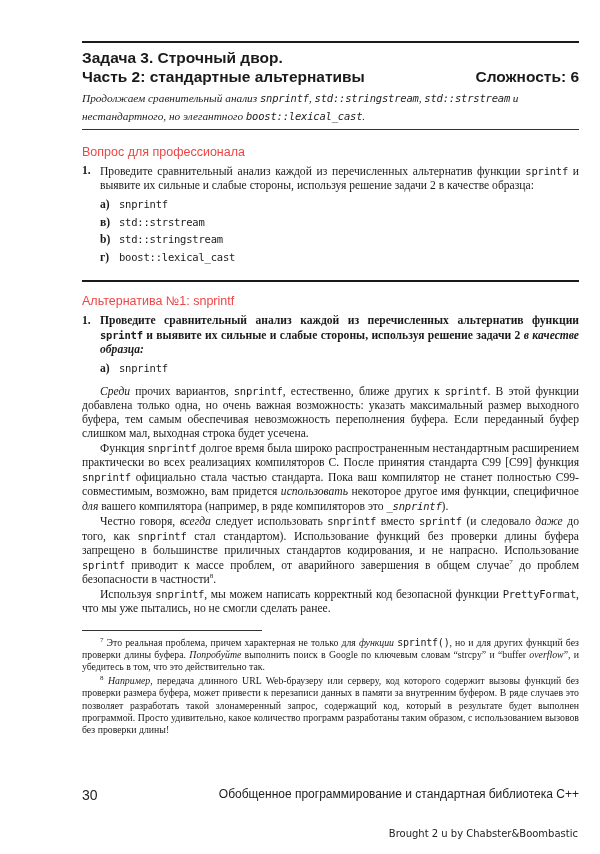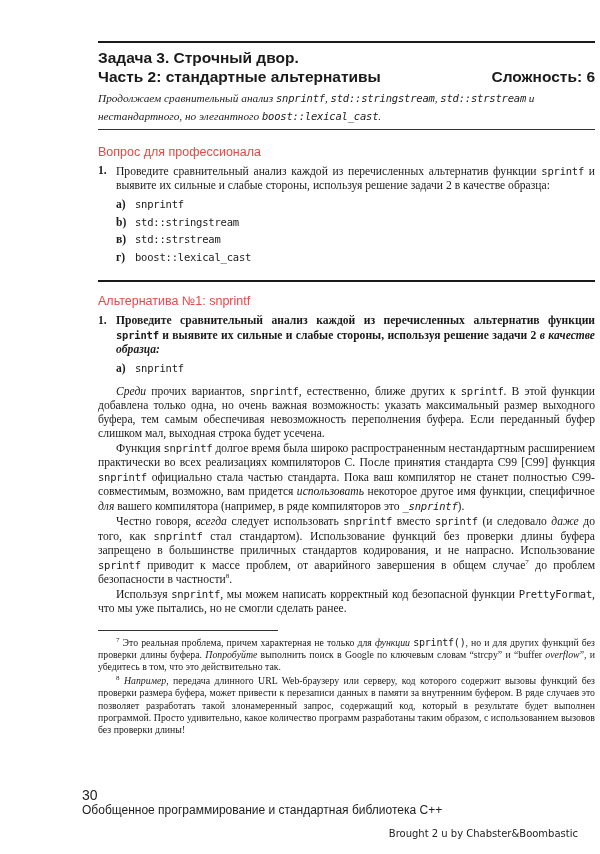--- a/index.html
+++ b/index.html
@@ -5,7 +5,7 @@
   html, body { margin: 0; padding: 0; background: #ffffff; }
   body { width: 600px; height: 854px; position: relative; overflow: hidden; color: #1a1a1a;
          font-family: "Liberation Serif", serif; }
-  .page { position: absolute; left: 82px; top: 0; width: 497px; margin-left: 16px; }
+  .page { position: absolute; left: 82px; top: 0; width: 497px; }
   .rule { height: 2px; background: #1a1a1a; }
   .rule-thin { height: 1px; background: #333; }
   .mono { font-family: "DejaVu Sans Mono", monospace; font-size: 10.5px; letter-spacing: -0.2px; }

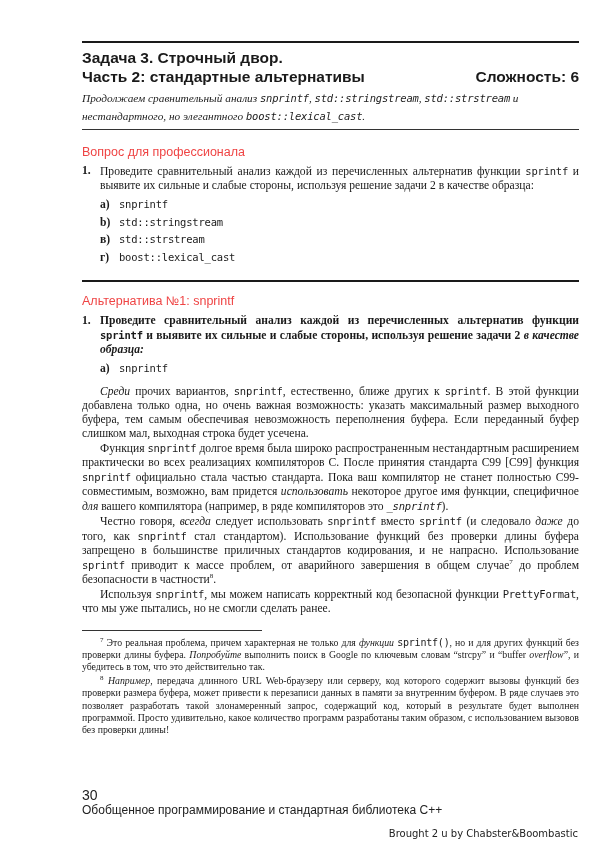--- a/index.html
+++ b/index.html
@@ -57,8 +57,8 @@
   </div>
   <div style="height:3px"></div>
   <div class="sub"><span class="lbl">а)</span> <span class="mono">snprintf</span></div>
+  <div class="sub"><span class="lbl">в)</span> <span class="mono">std::strstream</span></div>
   <div class="sub"><span class="lbl">b)</span> <span class="mono">std::stringstream</span></div>
-  <div class="sub"><span class="lbl">в)</span> <span class="mono">std::strstream</span></div>
   <div class="sub"><span class="lbl">г)</span> <span class="mono">boost::lexical_cast</span></div>
 
   <div style="height:14px"></div>

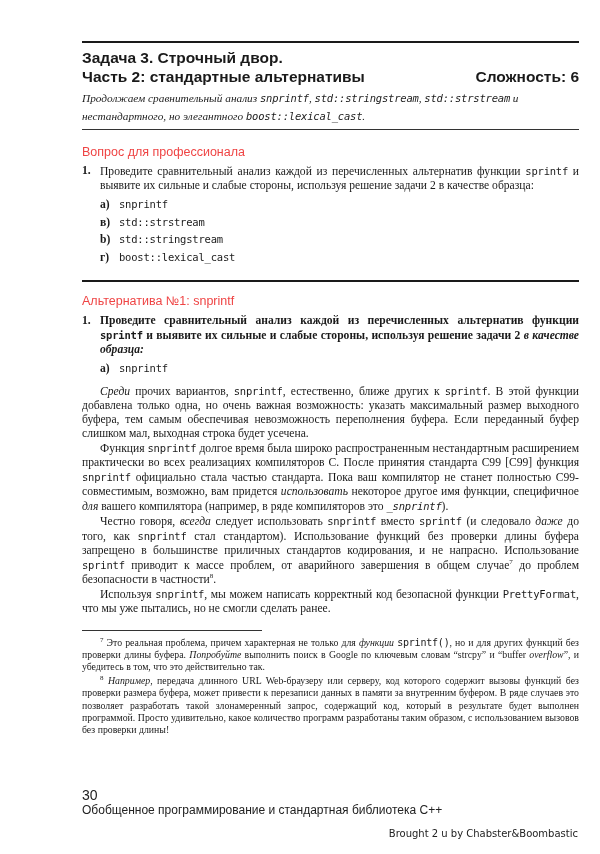--- a/index.html
+++ b/index.html
@@ -25,8 +25,8 @@
   .fn { font-size: 9.8px; line-height: 12.2px; text-align: justify; text-indent: 18px; margin: 0 0 2px 0; }
   .fn .mono { font-size: 10px; }
   sup { font-size: 7px; line-height: 0; }
-  .footer { position: absolute; left: 82px; top: 787px; width: 497px; display: flex; 
-            font-family: "Liberation Sans", sans-serif; font-size: 12px; color: #222; flex-direction: column; }
+  .footer { position: absolute; left: 82px; top: 787px; width: 497px; display: flex; justify-content: space-between;
+            font-family: "Liberation Sans", sans-serif; font-size: 12px; color: #222; }
   .footer .pnum { font-size: 14px; }
   .credit { position: absolute; right: 22px; top: 828px; font-family: "DejaVu Sans", sans-serif; font-size: 10px; color: #222; }
 </style>

